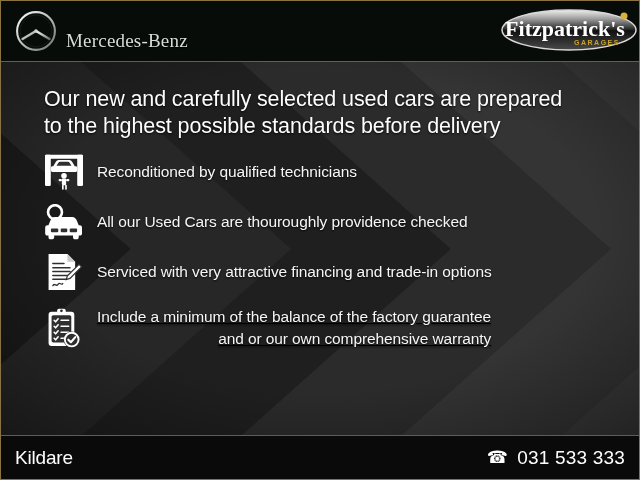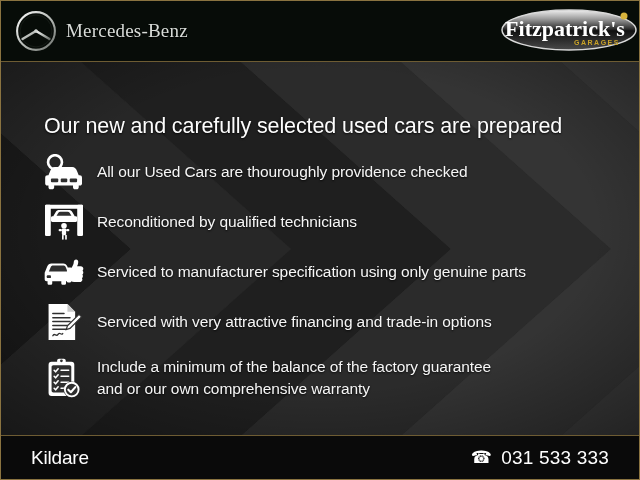--- a/index.html
+++ b/index.html
@@ -37,7 +37,7 @@
     position: absolute;
     left: 14px; top: 9px;
     display: flex;
-    align-items: center;
+    align-items: flex-end;
     gap: 9px;
   }
   .mb-star { width: 42px; height: 42px; display: block; }

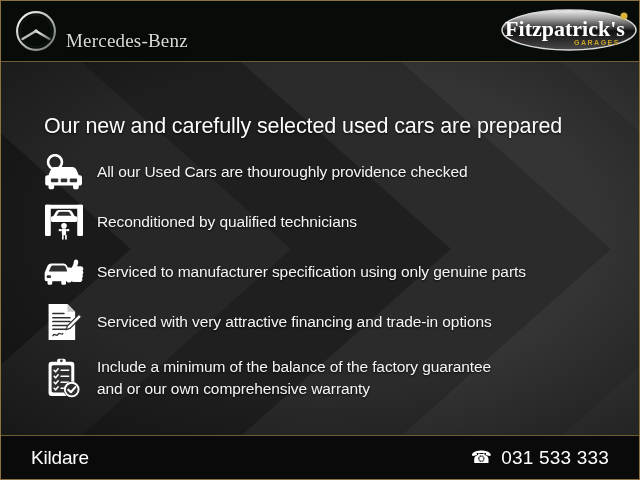--- a/index.html
+++ b/index.html
@@ -87,7 +87,6 @@
     line-height: 27px;
     letter-spacing: -0.1px;
     text-shadow: 0 1px 2px rgba(0,0,0,.85);
-    margin-top: 27px;
   }
 
   .bullets {

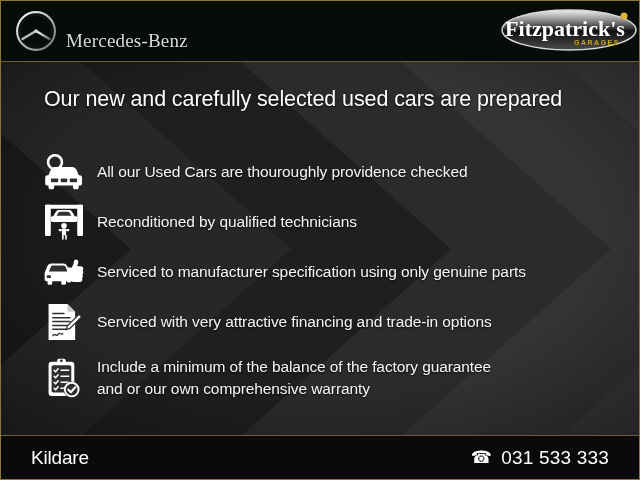--- a/index.html
+++ b/index.html
@@ -228,6 +228,7 @@
 
     <div class="headline">
       <div>Our new and carefully selected used cars are prepared</div>
+      <div>to the highest possible standards before delivery</div>
     </div>
 
     <div class="bullets">

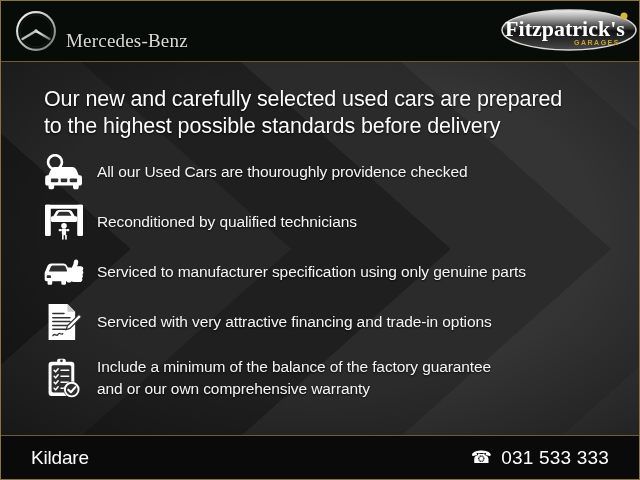--- a/index.html
+++ b/index.html
@@ -235,20 +235,6 @@
 
       <div class="bullet">
         <span class="b-icon">
-          <svg width="40" height="36" viewBox="0 0 48 44" fill="#ffffff" aria-hidden="true">
-            <path d="M30 16 h4 c3 0 5 2 6 5 l2 5 h1 c2 0 3 1 3 3 v7 c0 1.5-1 2.5-2.5 2.5 h-1.5 v2 c0 1.5-1 2.5-2.5 2.5 h-2 c-1.5 0-2.5-1-2.5-2.5 v-2 H12 v2 c0 1.5-1 2.5-2.5 2.5 h-2 C6 43 5 42 5 40.5 v-2 H3.5 C2 38.5 1 37.5 1 36 v-7 c0-2 1-3 3-3 h1 l2-5 c1-3 3-5 6-5 h3"></path>
-            <rect x="8" y="30" width="9" height="4.5" rx="1.2" fill="#2f2f2f"></rect>
-            <rect x="20" y="30" width="8" height="4.5" rx="1.2" fill="#2f2f2f"></rect>
-            <rect x="31" y="30" width="9" height="4.5" rx="1.2" fill="#2f2f2f"></rect>
-            <circle cx="13" cy="10" r="8.5" fill="none" stroke="#ffffff" stroke-width="3.2"></circle>
-            <line x1="19.5" y1="16.5" x2="27" y2="24" stroke="#ffffff" stroke-width="4" stroke-linecap="round"></line>
-          </svg>
-        </span>
-        <span class="b-text">All our Used Cars are thouroughly providence checked</span>
-      </div>
-
-      <div class="bullet">
-        <span class="b-icon">
           <svg width="40" height="38" viewBox="0 0 48 46" fill="#ffffff" aria-hidden="true">
             <rect x="1" y="2" width="7" height="38" rx="1.5"></rect>
             <rect x="40" y="2" width="7" height="38" rx="1.5"></rect>
@@ -264,6 +250,20 @@
           </svg>
         </span>
         <span class="b-text">Reconditioned by qualified technicians</span>
+      </div>
+
+      <div class="bullet">
+        <span class="b-icon">
+          <svg width="40" height="36" viewBox="0 0 48 44" fill="#ffffff" aria-hidden="true">
+            <path d="M30 16 h4 c3 0 5 2 6 5 l2 5 h1 c2 0 3 1 3 3 v7 c0 1.5-1 2.5-2.5 2.5 h-1.5 v2 c0 1.5-1 2.5-2.5 2.5 h-2 c-1.5 0-2.5-1-2.5-2.5 v-2 H12 v2 c0 1.5-1 2.5-2.5 2.5 h-2 C6 43 5 42 5 40.5 v-2 H3.5 C2 38.5 1 37.5 1 36 v-7 c0-2 1-3 3-3 h1 l2-5 c1-3 3-5 6-5 h3"></path>
+            <rect x="8" y="30" width="9" height="4.5" rx="1.2" fill="#2f2f2f"></rect>
+            <rect x="20" y="30" width="8" height="4.5" rx="1.2" fill="#2f2f2f"></rect>
+            <rect x="31" y="30" width="9" height="4.5" rx="1.2" fill="#2f2f2f"></rect>
+            <circle cx="13" cy="10" r="8.5" fill="none" stroke="#ffffff" stroke-width="3.2"></circle>
+            <line x1="19.5" y1="16.5" x2="27" y2="24" stroke="#ffffff" stroke-width="4" stroke-linecap="round"></line>
+          </svg>
+        </span>
+        <span class="b-text">All our Used Cars are thouroughly providence checked</span>
       </div>
 
       <div class="bullet">

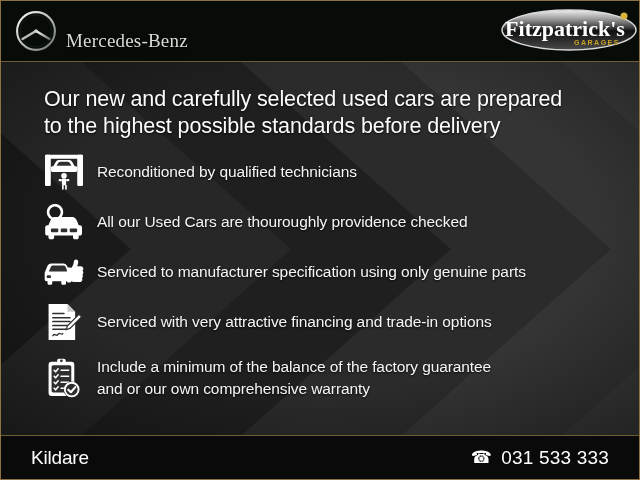--- a/index.html
+++ b/index.html
@@ -266,18 +266,6 @@
         <span class="b-text">All our Used Cars are thouroughly providence checked</span>
       </div>
 
-      <div class="bullet">
-        <span class="b-icon">
-          <svg width="42" height="32" viewBox="0 0 50 38" fill="#ffffff" aria-hidden="true">
-            <path d="M2 20 l3-7.5 c1-2.4 2.6-3.5 5-3.5 h14 c2.4 0 4 1.1 5 3.5 l2 5 v10 c0 1.4-1 2.4-2.4 2.4 h-1.2 v2.4 c0 1.2-.9 2-2 2 h-1.6 c-1.2 0-2-.8-2-2 v-2.4 H11 v2.4 c0 1.2-.9 2-2 2 H7.4 c-1.2 0-2-.8-2-2 v-2.4 H4.4 C3 30 2 29 2 27.6 z"></path>
-            <path d="M7 18.5 l2-5 c.6-1.5 1.6-2.2 3.2-2.2 H24 c1.6 0 2.6 .7 3.2 2.2 l2 5 z" fill="#2f2f2f"></path>
-            <rect x="4.5" y="23" width="5" height="3.2" rx="1" fill="#2f2f2f"></rect>
-            <path d="M34 14 c1.6-2.6 2.6-4.6 2.6-6.6 0-2.2 1.2-3.4 2.8-3.4 1.6 0 2.6 1.2 2.6 3.2 0 1.8-.6 3.4-1.4 5 h4.2 c2 0 3.2 1.2 3.2 3 0 .9-.3 1.7-.9 2.3 .6 .6 .9 1.3 .9 2.2 0 1-.4 1.8-1.1 2.4 .4 .5 .6 1.1 .6 1.9 0 1-.4 1.8-1.1 2.3 .3 .5 .5 1 .5 1.6 0 1.8-1.3 3.1-3.3 3.1 h-6.6 c-1.3 0-2.5-.3-3.6-.9 l-1.4-.8 V14 z"></path>
-            <rect x="28.5" y="13.5" width="5" height="18" rx="1.6"></rect>
-          </svg>
-        </span>
-        <span class="b-text">Serviced to manufacturer specification using only genuine parts</span>
-      </div>
 
       <div class="bullet">
         <span class="b-icon">

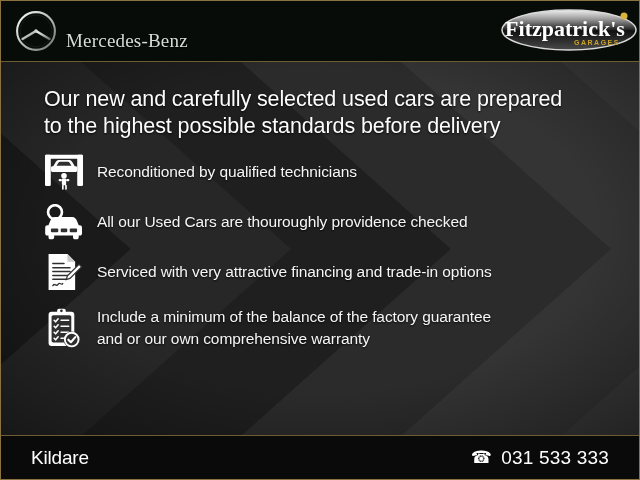--- a/index.html
+++ b/index.html
@@ -100,7 +100,7 @@
     min-height: 44px;
     margin-bottom: 6px;
   }
-  .bullet.tall { min-height: 56px; }
+  .bullet.tall { min-height: 56px; text-decoration: underline; }
   .b-icon {
     width: 46px;
     min-width: 46px;

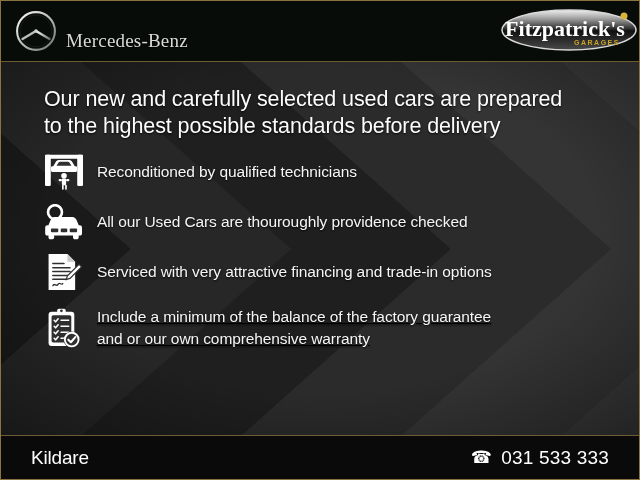--- a/index.html
+++ b/index.html
@@ -118,7 +118,7 @@
     letter-spacing: -0.1px;
     text-shadow: 0 1px 2px rgba(0,0,0,.8);
   }
-  .b-text .l2 { display: block; }
+  .b-text .l2 { display: block; text-align: right; }
 
   
   .footer {

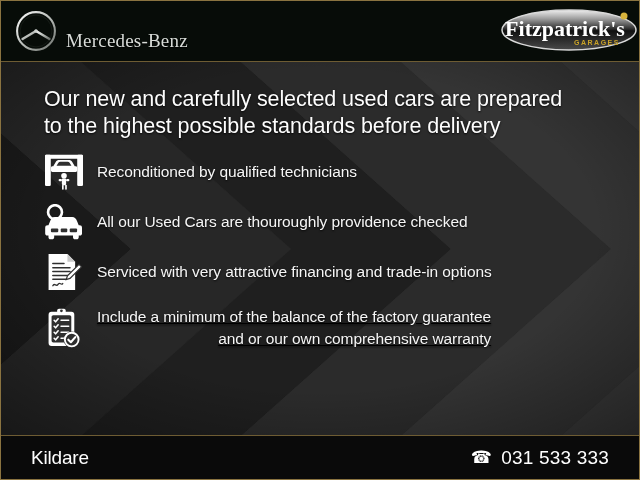--- a/index.html
+++ b/index.html
@@ -132,7 +132,7 @@
     display: flex;
     align-items: center;
     justify-content: space-between;
-    padding: 0 30px;
+    padding: 0 14px;
     z-index: 6;
   }
   .f-left {

